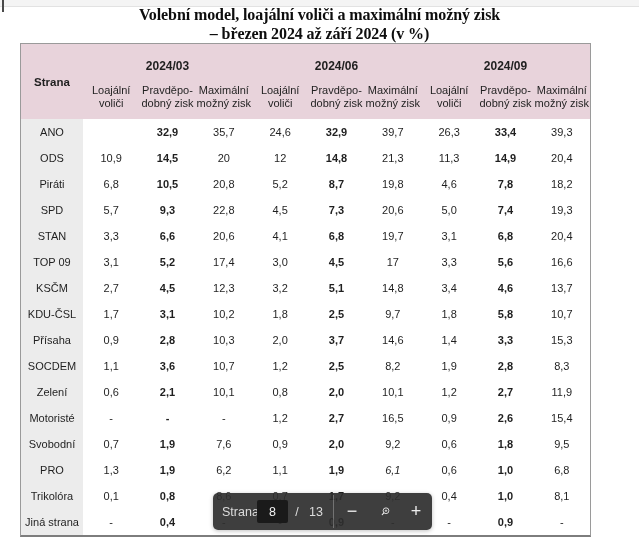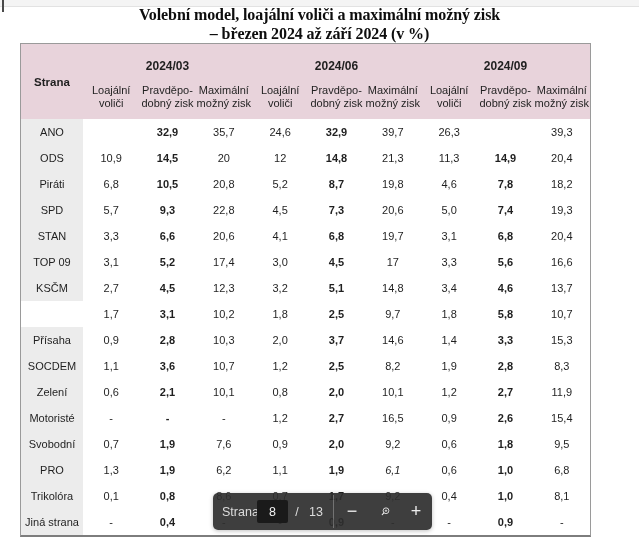--- a/index.html
+++ b/index.html
@@ -113,6 +113,7 @@
     <div class="cell val bold" style="grid-area: 3 / 6;">32,9</div>
     <div class="cell val" style="grid-area: 3 / 7;">39,7</div>
     <div class="cell val" style="grid-area: 3 / 8;">26,3</div>
+    <div class="cell val bold" style="grid-area: 3 / 9;">33,4</div>
     <div class="cell val" style="grid-area: 3 / 10;">39,3</div>
     <div class="cell party" style="grid-area: 4 / 1;">ODS</div>
     <div class="cell val" style="grid-area: 4 / 2;">10,9</div>

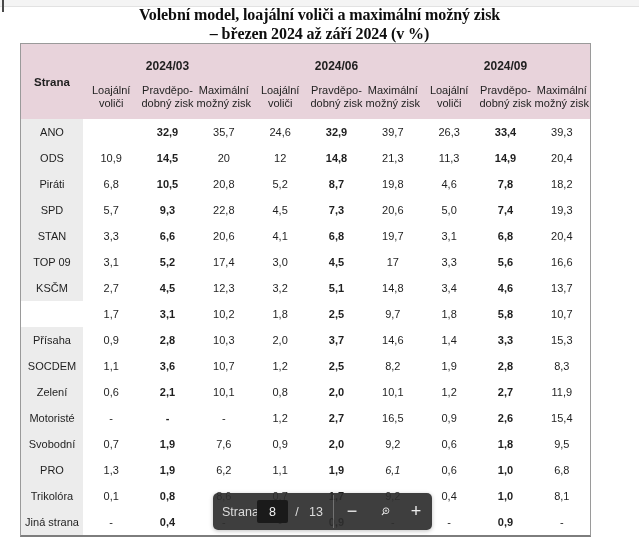--- a/index.html
+++ b/index.html
@@ -175,6 +175,7 @@
     <div class="cell val" style="grid-area: 9 / 8; text-align: right;">3,4</div>
     <div class="cell val bold" style="grid-area: 9 / 9;">4,6</div>
     <div class="cell val" style="grid-area: 9 / 10;">13,7</div>
+    <div class="cell party" style="grid-area: 10 / 1;">KDU-ČSL</div>
     <div class="cell val" style="grid-area: 10 / 2;">1,7</div>
     <div class="cell val bold" style="grid-area: 10 / 3;">3,1</div>
     <div class="cell val" style="grid-area: 10 / 4;">10,2</div>

